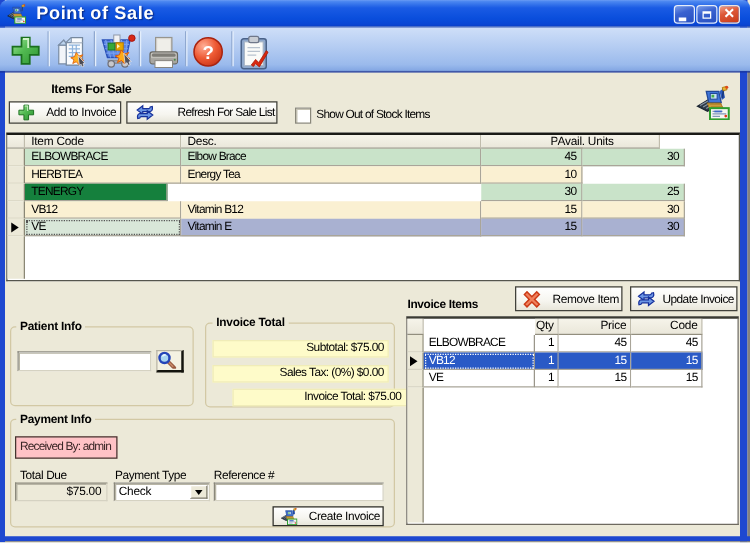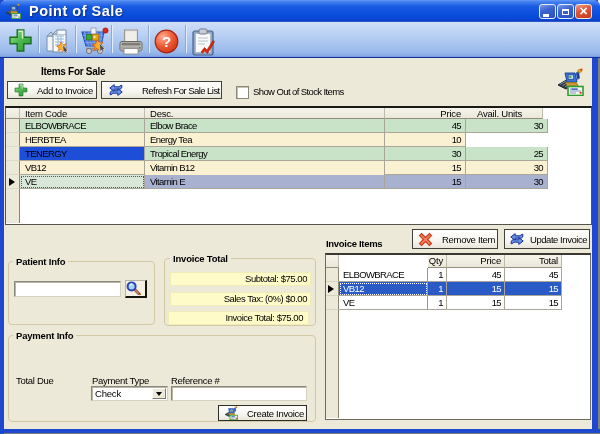--- a/index.html
+++ b/index.html
@@ -195,7 +195,7 @@
       <div class="hcell" style="left:14px;top:0;width:125px;height:11px;line-height:11px;text-align:left;padding-left:5px;">Item Code</div>
       <div class="hcell" style="left:139px;top:0;width:240px;height:11px;line-height:11px;text-align:left;padding-left:5px;">Desc.</div>
       <div class="hcell" style="left:379px;top:0;width:81px;height:11px;line-height:11px;text-align:right;padding-right:4px;">Price</div>
-      <div class="hcell" style="left:455px;top:0;width:82px;height:11px;line-height:11px;text-align:center;padding-right:4px;">Avail. Units</div>
+      <div class="hcell" style="left:440px;top:0;width:82px;height:11px;line-height:11px;text-align:left;padding-right:4px;">Avail. Units</div>
       <div class="cell" style="left:0;top:11px;width:14px;height:14px;background:#ECE9D8;border-right-color:#8A8775;border-bottom-color:#DDDAC8;"></div>
       <div class="cell" style="left:14px;top:11px;width:125px;height:14px;background:#C9E3C9;line-height:13px;padding-left:5px;">ELBOWBRACE</div>
       <div class="cell" style="left:139px;top:11px;width:240px;height:14px;background:#C9E3C9;line-height:13px;padding-left:5px;">Elbow Brace</div>

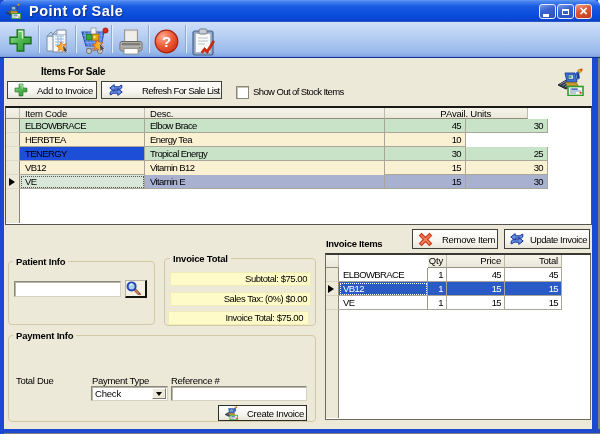--- a/index.html
+++ b/index.html
@@ -206,7 +206,7 @@
       <div class="cell" style="left:139px;top:25px;width:240px;height:14px;background:#FAF0D2;line-height:13px;padding-left:5px;">Energy Tea</div>
       <div class="cell" style="left:379px;top:25px;width:81px;height:14px;background:#FAF0D2;line-height:13px;text-align:right;padding-right:4px;">10</div>
       <div class="cell" style="left:0;top:39px;width:14px;height:14px;background:#ECE9D8;border-right-color:#8A8775;border-bottom-color:#DDDAC8;"></div>
-      <div class="cell" style="left:14px;top:39px;width:125px;height:14px;background:#1d4ed8;line-height:13px;padding-left:5px;">TENERGY</div>
+      <div class="cell" style="left:14px;top:39px;width:114px;height:14px;background:#15803d;line-height:13px;padding-left:5px;">TENERGY</div>
       <div class="cell" style="left:139px;top:39px;width:240px;height:14px;background:#C9E3C9;line-height:13px;padding-left:5px;">Tropical Energy</div>
       <div class="cell" style="left:379px;top:39px;width:81px;height:14px;background:#C9E3C9;line-height:13px;text-align:right;padding-right:4px;">30</div>
       <div class="cell" style="left:460px;top:39px;width:82px;height:14px;background:#C9E3C9;line-height:13px;text-align:right;padding-right:4px;">25</div>

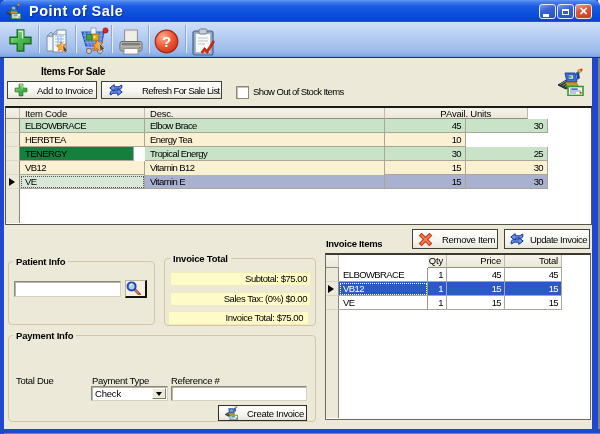--- a/index.html
+++ b/index.html
@@ -207,7 +207,6 @@
       <div class="cell" style="left:379px;top:25px;width:81px;height:14px;background:#FAF0D2;line-height:13px;text-align:right;padding-right:4px;">10</div>
       <div class="cell" style="left:0;top:39px;width:14px;height:14px;background:#ECE9D8;border-right-color:#8A8775;border-bottom-color:#DDDAC8;"></div>
       <div class="cell" style="left:14px;top:39px;width:114px;height:14px;background:#15803d;line-height:13px;padding-left:5px;">TENERGY</div>
-      <div class="cell" style="left:139px;top:39px;width:240px;height:14px;background:#C9E3C9;line-height:13px;padding-left:5px;">Tropical Energy</div>
       <div class="cell" style="left:379px;top:39px;width:81px;height:14px;background:#C9E3C9;line-height:13px;text-align:right;padding-right:4px;">30</div>
       <div class="cell" style="left:460px;top:39px;width:82px;height:14px;background:#C9E3C9;line-height:13px;text-align:right;padding-right:4px;">25</div>
       <div class="cell" style="left:0;top:53px;width:14px;height:14px;background:#ECE9D8;border-right-color:#8A8775;border-bottom-color:#DDDAC8;"></div>

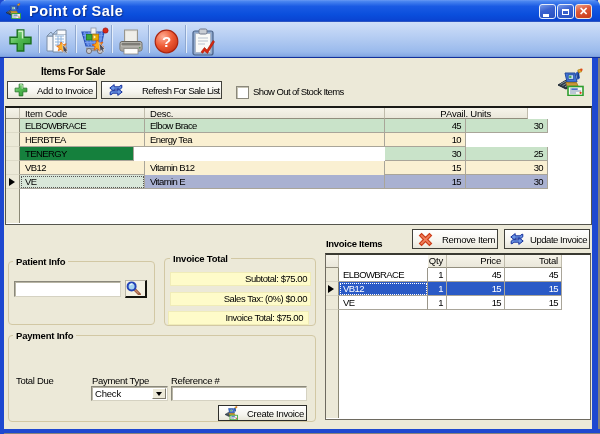--- a/index.html
+++ b/index.html
@@ -301,7 +301,7 @@
       <div class="hcell" style="left:13px;top:0;width:89px;height:13px;line-height:12px;text-align:left;padding-left:4px;margin-top:20px;">Item</div>
       <div class="hcell" style="left:102px;top:0;width:19px;height:13px;line-height:12px;text-align:right;padding-right:3px;">Qty</div>
       <div class="hcell" style="left:121px;top:0;width:58px;height:13px;line-height:12px;text-align:right;padding-right:3px;">Price</div>
-      <div class="hcell" style="left:179px;top:0;width:57px;height:13px;line-height:12px;text-align:right;padding-right:3px;">Total</div>
+      <div class="hcell" style="left:179px;top:0;width:57px;height:13px;line-height:12px;text-align:right;padding-right:3px;">Code</div>
       <div class="cell" style="left:0;top:13px;width:13px;height:14px;background:#ECE9D8;border-right-color:#8A8775;border-bottom-color:#D5D2C2;"></div>
       <div class="cell" style="left:13px;top:13px;width:89px;height:14px;background:#fff;line-height:13px;padding-left:4px;border-right-color:#9A968A;">ELBOWBRACE</div>
       <div class="cell" style="left:102px;top:13px;width:19px;height:14px;background:#fff;line-height:13px;text-align:right;padding-right:3px;">1</div>

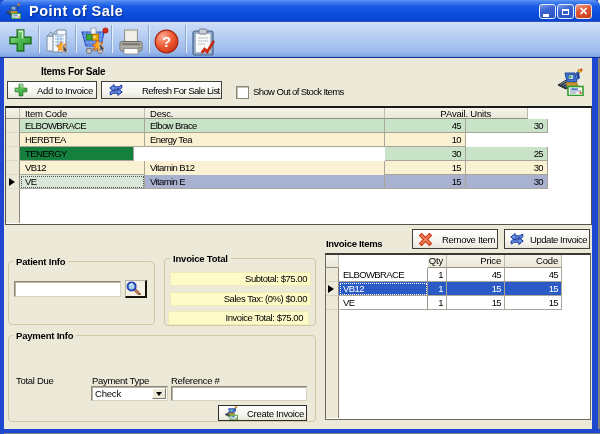--- a/index.html
+++ b/index.html
@@ -238,7 +238,7 @@
   <div class="grplb" style="left:170px;top:253px;">Invoice Total</div>
   <div class="ystrip" style="left:170px;top:272px;width:141px;height:14px;line-height:12px;padding-right:3px;">Subtotal: $75.00</div>
   <div class="ystrip" style="left:170px;top:292px;width:141px;height:14px;line-height:12px;padding-right:3px;">Sales Tax: (0%) $0.00</div>
-  <div class="ystrip" style="left:168px;top:311px;width:141px;height:14px;line-height:12px;padding-right:5px;">Invoice Total: $75.00</div>
+  <div class="ystrip" style="left:186px;top:311px;width:141px;height:14px;line-height:12px;padding-right:5px;">Invoice Total: $75.00</div>
 
   <div class="grp" style="left:8px;top:335px;width:308px;height:87px;"></div>
   <div class="grplb" style="left:13px;top:330px;">Payment Info</div>

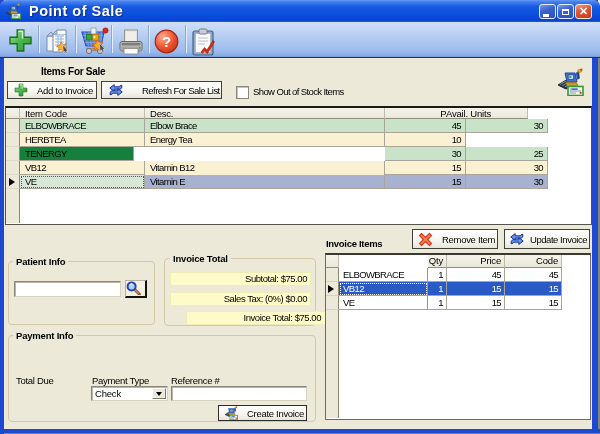--- a/index.html
+++ b/index.html
@@ -242,6 +242,7 @@
 
   <div class="grp" style="left:8px;top:335px;width:308px;height:87px;"></div>
   <div class="grplb" style="left:13px;top:330px;">Payment Info</div>
+  <div class="ab" style="left:12px;top:349px;width:82px;height:18px;background:#FFC2C6;border:1px solid #43342F;box-sizing:border-box;font-size:9.5px;letter-spacing:-0.65px;color:#3A2626;line-height:16px;padding-left:3px;white-space:nowrap;">Received By: admin</div>
   <div class="lb" style="left:16px;top:375px;">Total Due</div>
   <div class="lb" style="left:92px;top:375px;">Payment Type</div>
   <div class="lb" style="left:171px;top:375px;text-align:center;">Reference #</div>

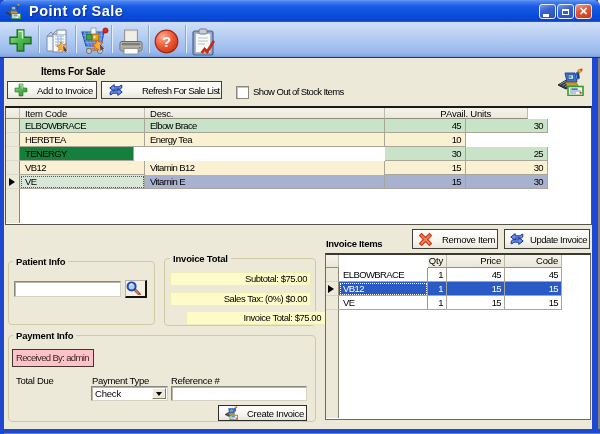--- a/index.html
+++ b/index.html
@@ -246,6 +246,7 @@
   <div class="lb" style="left:16px;top:375px;">Total Due</div>
   <div class="lb" style="left:92px;top:375px;">Payment Type</div>
   <div class="lb" style="left:171px;top:375px;text-align:center;">Reference #</div>
+  <div class="sunk" style="left:12px;top:386px;width:74px;height:15px;background:#EDEAD9;font-size:9.5px;letter-spacing:-0.2px;text-align:right;line-height:13px;padding-right:4px;">$75.00</div>
   <div class="sunk" style="left:91px;top:386px;width:77px;height:15px;font-size:9.5px;letter-spacing:-0.2px;line-height:13px;padding-left:3px;">Check
     <div class="ab" style="right:1px;top:1px;width:14px;height:11px;background:#ECE9D8;border:1px solid #fff;border-right-color:#7E7B6E;border-bottom-color:#7E7B6E;box-sizing:border-box;">
         <div class="ab" style="left:3px;top:3px;width:0;height:0;border:3.5px solid transparent;border-top:4px solid #000;"></div>

